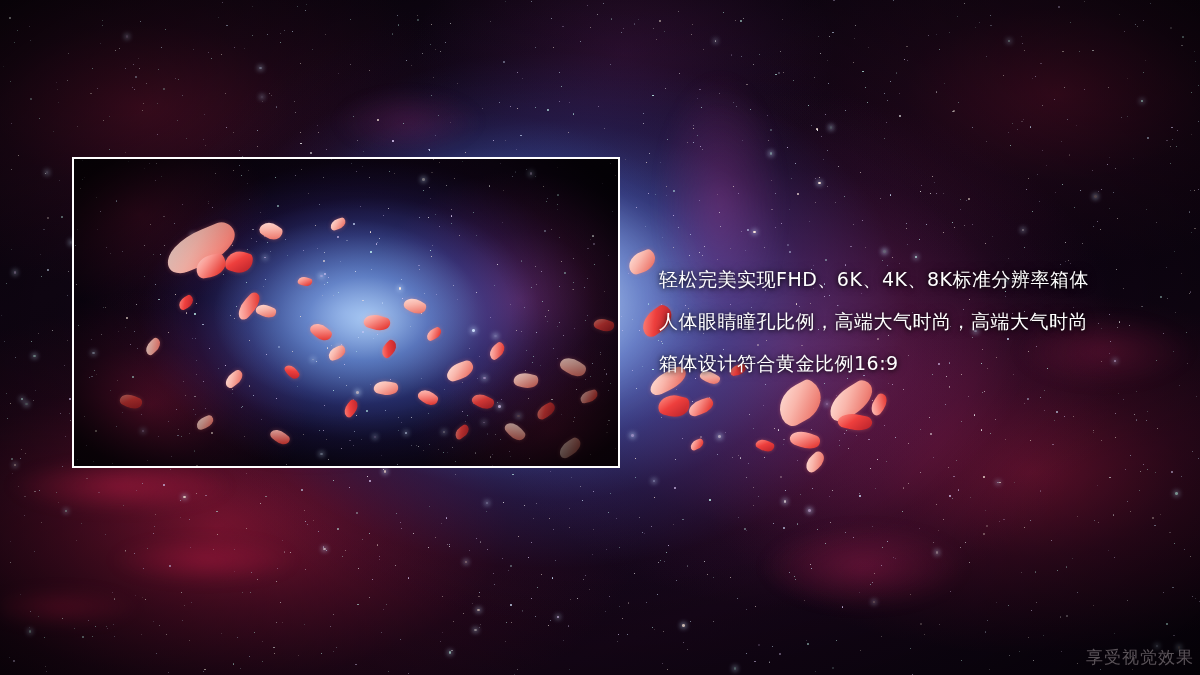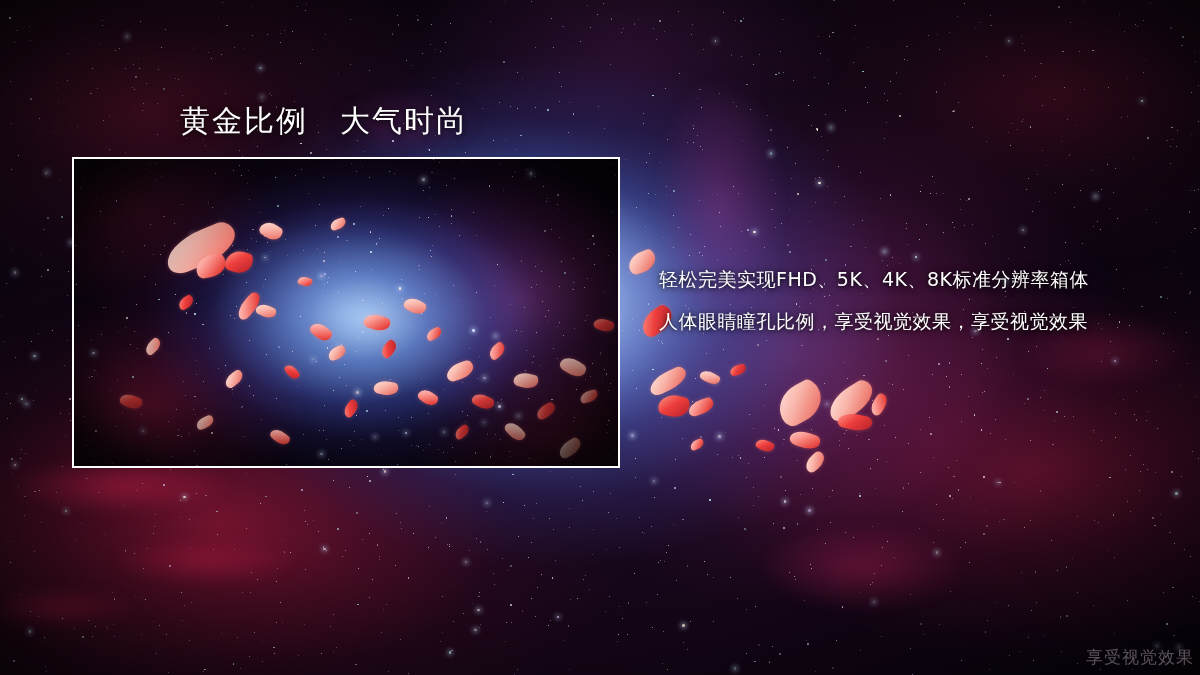--- a/index.html
+++ b/index.html
@@ -2220,7 +2220,6 @@
     </div>
   </div>
 
-  <div id="slide-title">黄金比例　大气时尚</div>
 
   <div id="body-copy">
     <div class="line">轻松完美实现FHD、5K、4K、8K标准分辨率箱体</div>

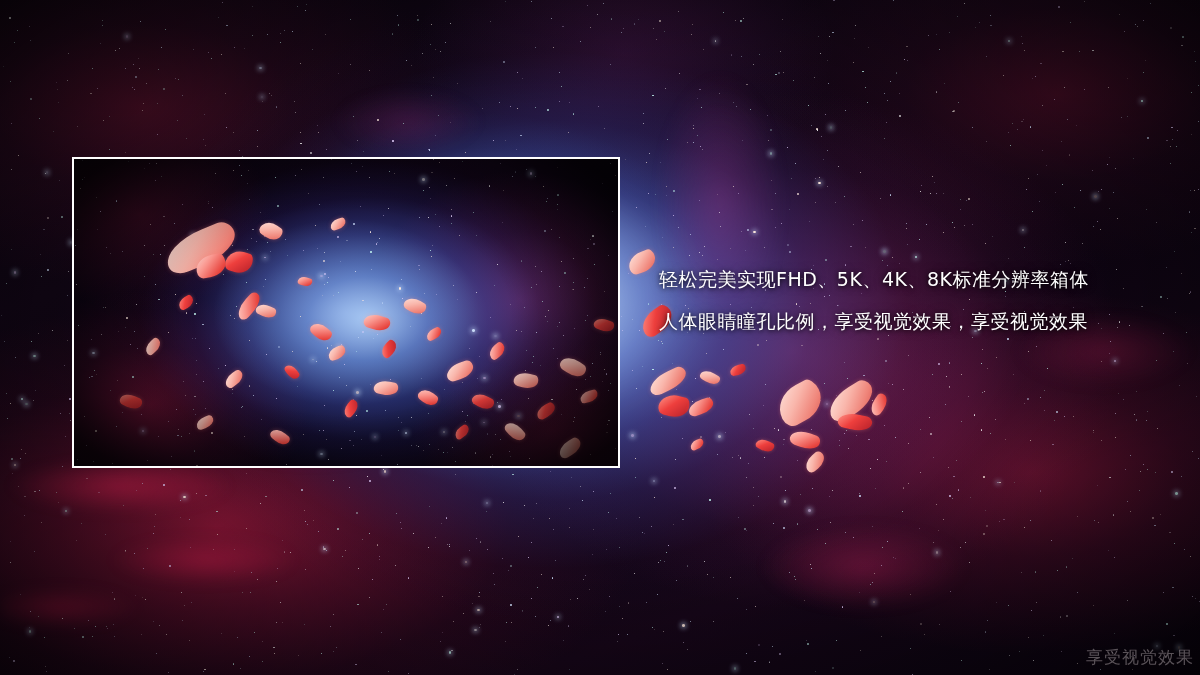--- a/index.html
+++ b/index.html
@@ -2222,7 +2222,7 @@
 
 
   <div id="body-copy">
-    <div class="line">轻松完美实现FHD、5K、4K、8K标准分辨率箱体</div>
+    <div class="line">轻松完美实现FHD、6K、4K、8K标准分辨率箱体</div>
     <div class="line">人体眼睛瞳孔比例，享受视觉效果，享受视觉效果</div>
   </div>
 

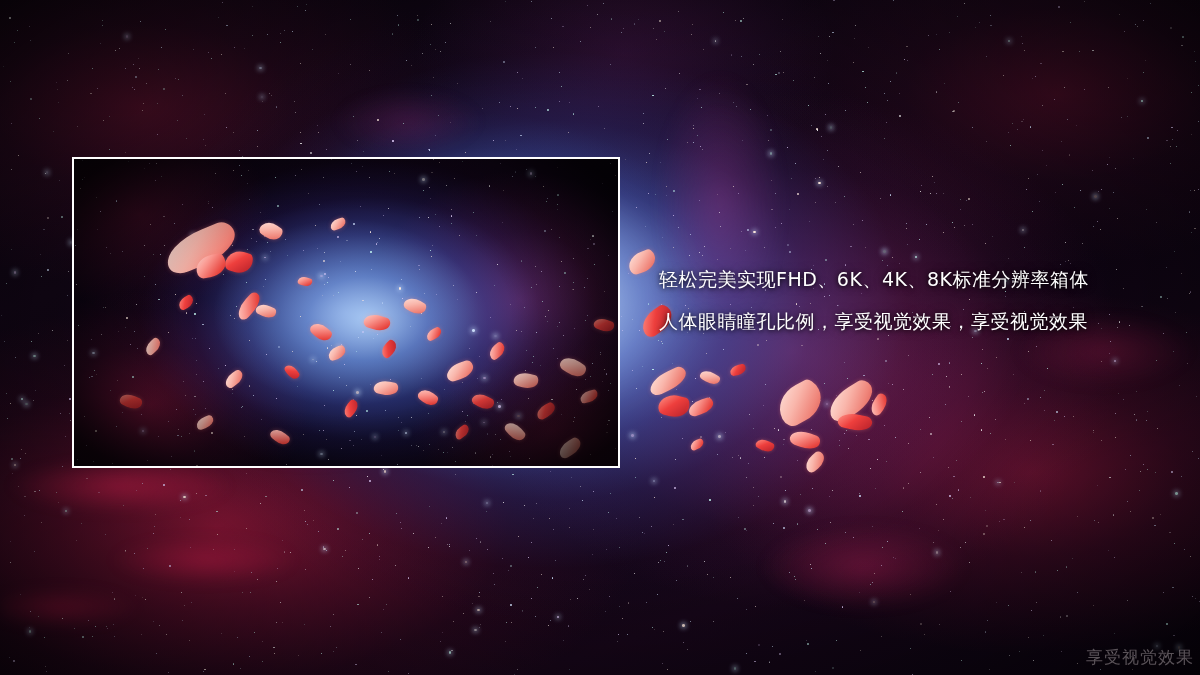--- a/index.html
+++ b/index.html
@@ -2223,7 +2223,7 @@
 
   <div id="body-copy">
     <div class="line">轻松完美实现FHD、6K、4K、8K标准分辨率箱体</div>
-    <div class="line">人体眼睛瞳孔比例，享受视觉效果，享受视觉效果</div>
+    <div class="line">人体眼睛瞳孔比例，高端大气时尚，高端大气时尚</div>
   </div>
 
   <div id="watermark">享受视觉效果</div>

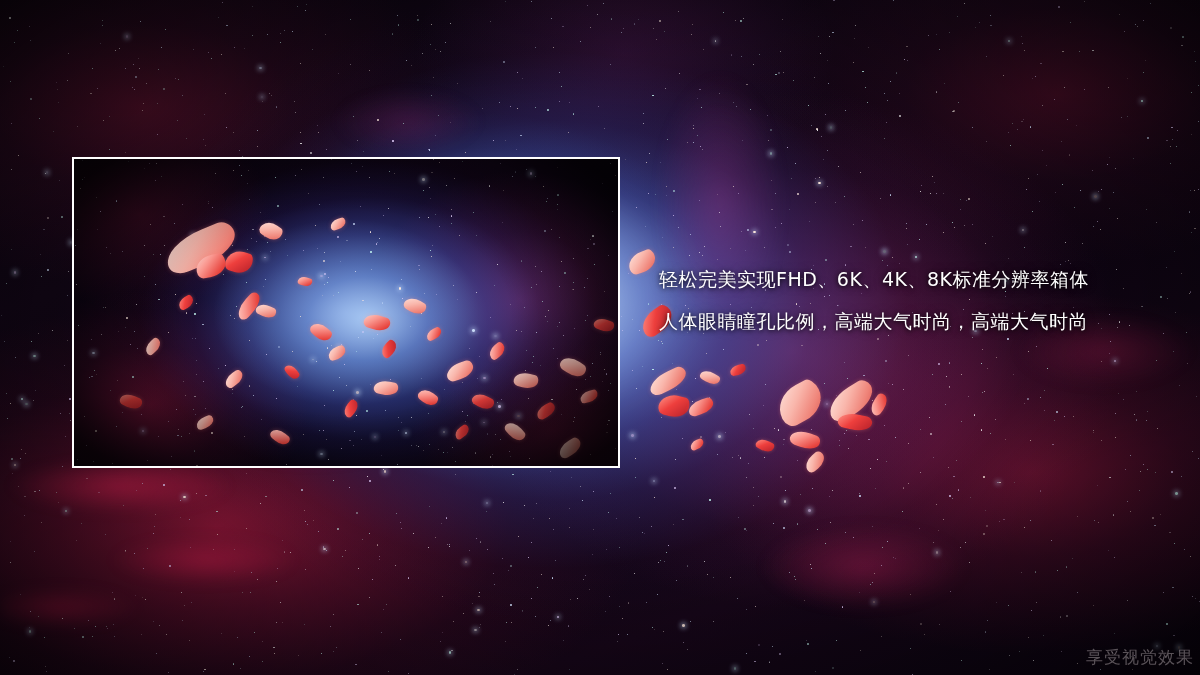--- a/index.html
+++ b/index.html
@@ -2224,6 +2224,7 @@
   <div id="body-copy">
     <div class="line">轻松完美实现FHD、6K、4K、8K标准分辨率箱体</div>
     <div class="line">人体眼睛瞳孔比例，高端大气时尚，高端大气时尚</div>
+    <div class="line">箱体设计符合黄金比例16:9</div>
   </div>
 
   <div id="watermark">享受视觉效果</div>

